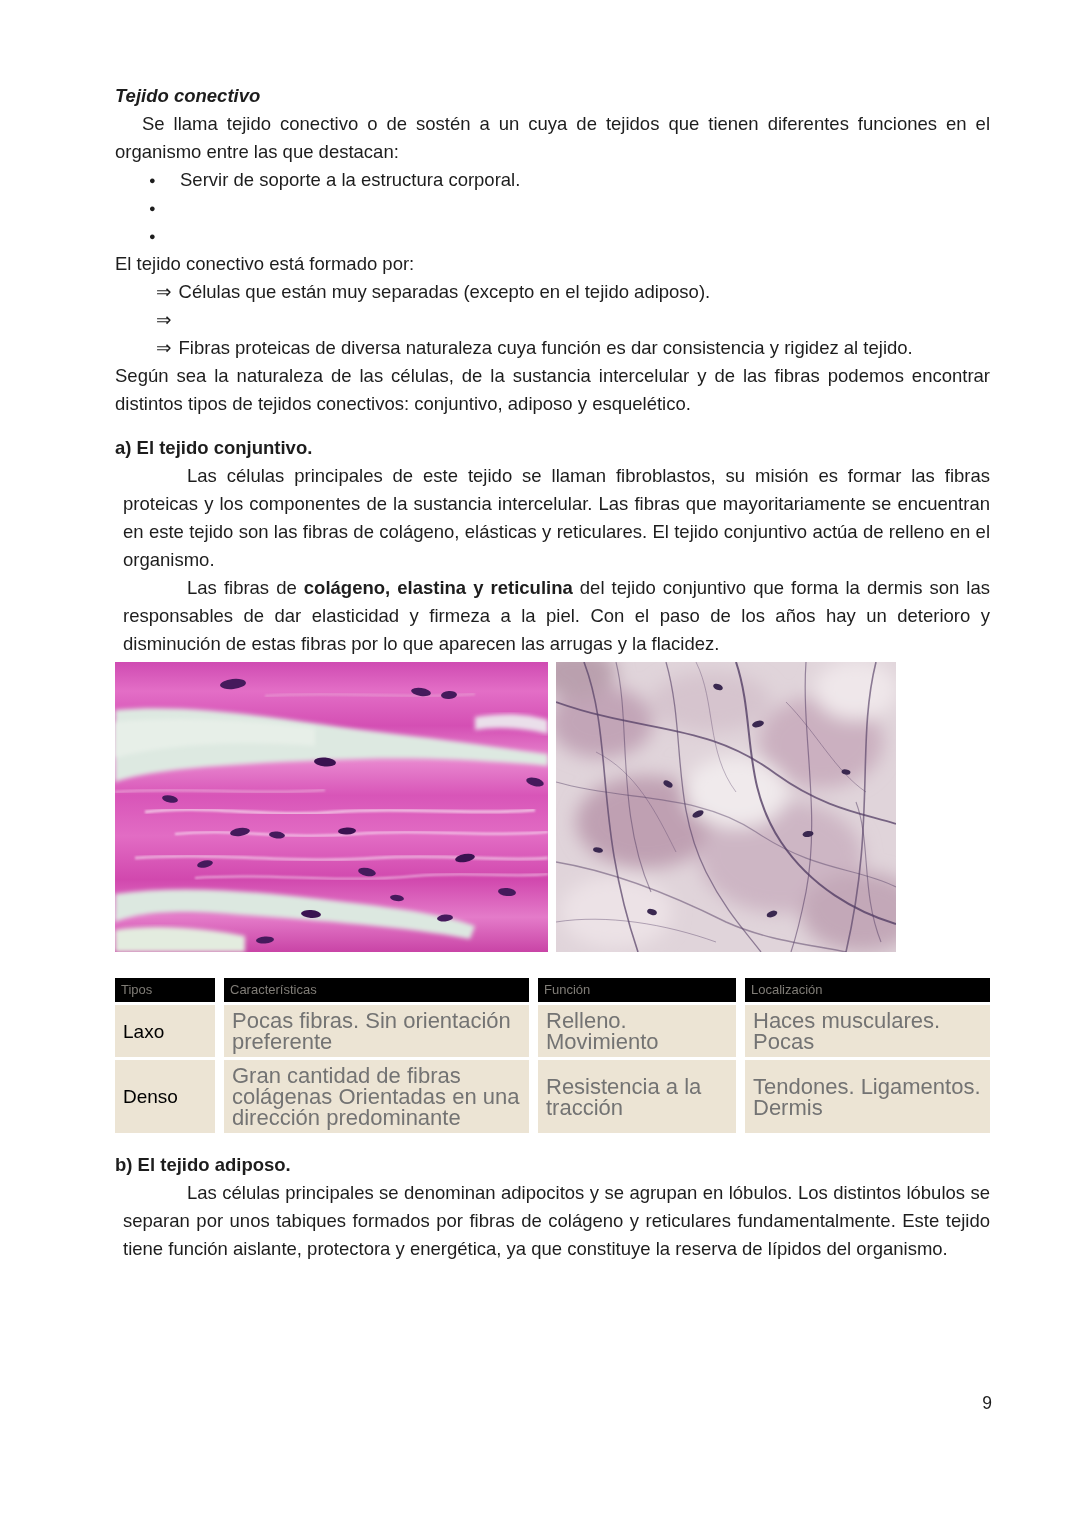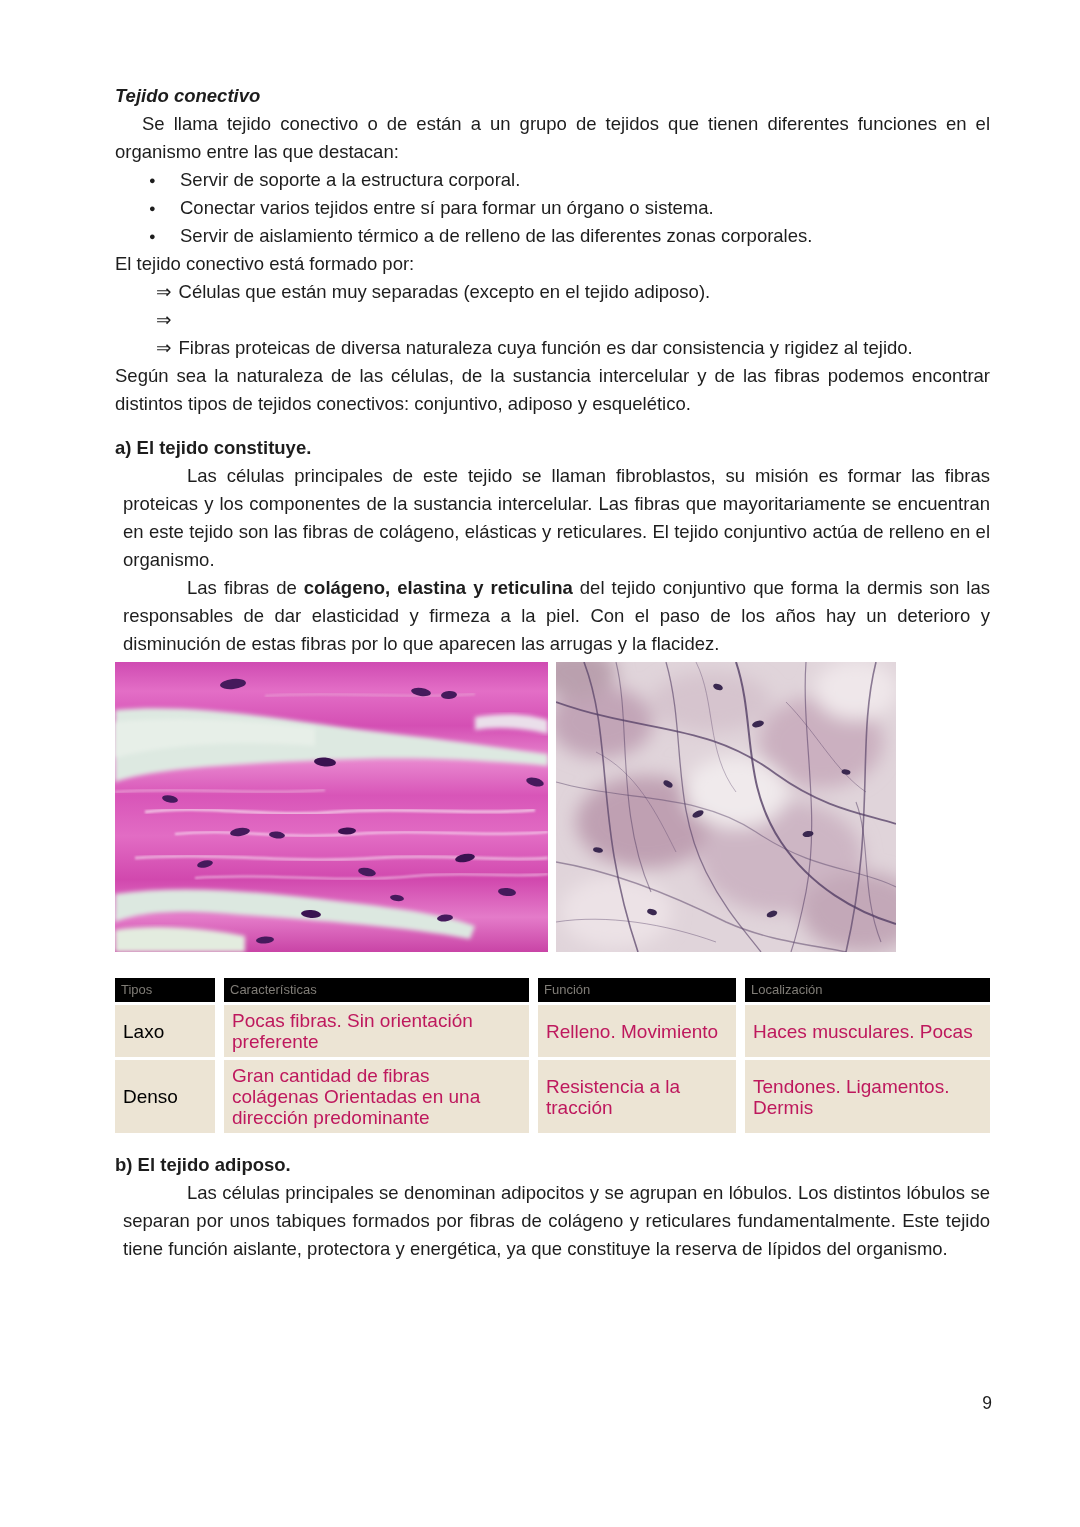--- a/index.html
+++ b/index.html
@@ -60,7 +60,7 @@
 
   <p class="title">Tejido conectivo</p>
 
-  <p class="indent-sm">Se llama tejido conectivo o de están a un grupo de tejidos que tienen diferentes funciones en el organismo entre las que destacan:</p>
+  <p class="indent-sm">Se llama tejido conectivo o de sostén a un cuya de tejidos que tienen diferentes funciones en el organismo entre las que destacan:</p>
 
   <div>
     <div class="bullet-item">

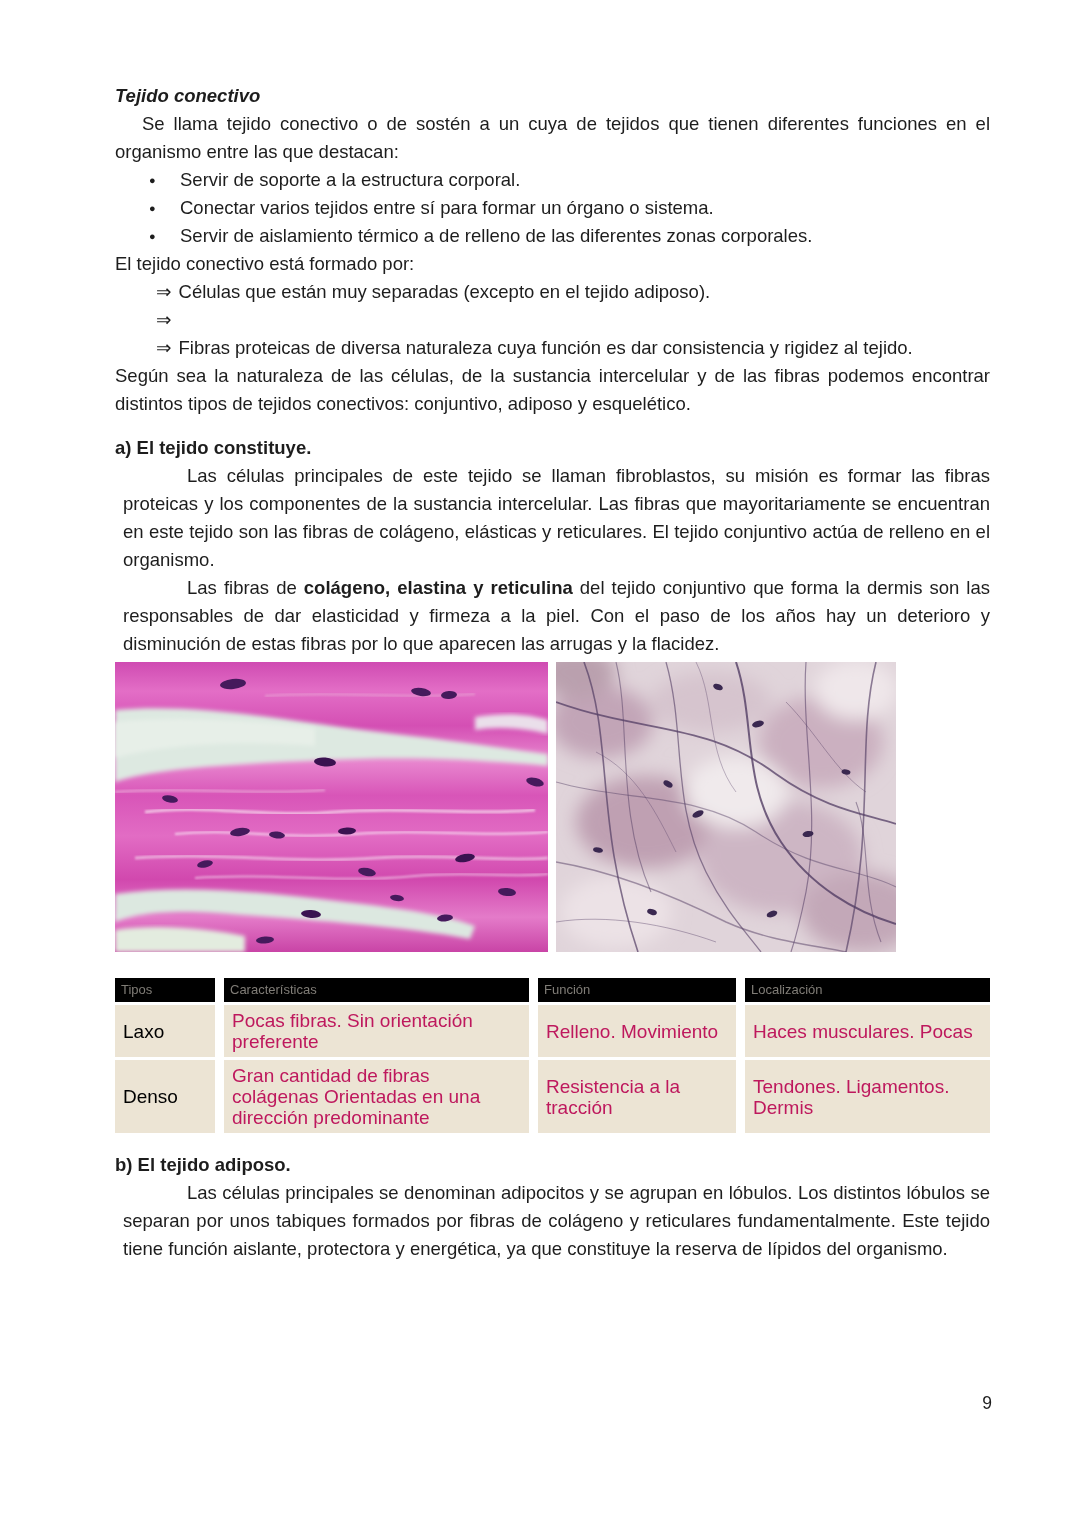--- a/index.html
+++ b/index.html
@@ -69,7 +69,6 @@
     </div>
     <div class="bullet-item">
       <span class="bullet-glyph">●</span>
-      <span>Conectar varios tejidos entre sí para formar un órgano o sistema.</span>
     </div>
     <div class="bullet-item">
       <span class="bullet-glyph">●</span>

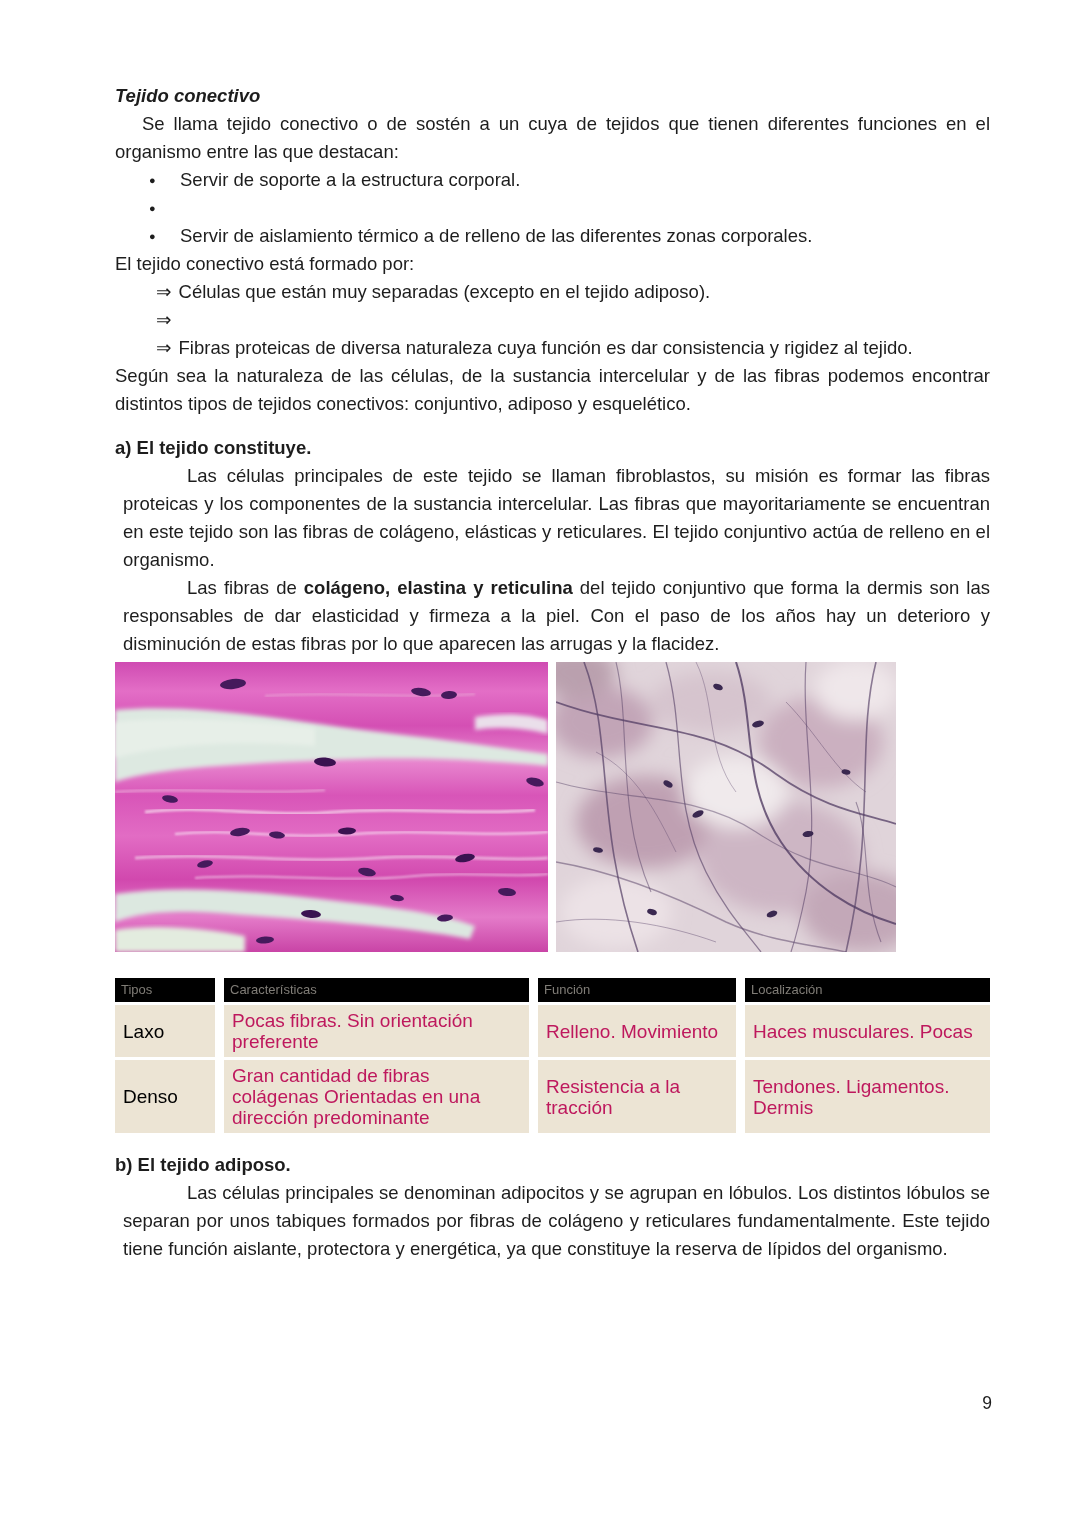--- a/index.html
+++ b/index.html
@@ -72,7 +72,6 @@
     </div>
     <div class="bullet-item">
       <span class="bullet-glyph">●</span>
-      <span>Servir de aislamiento térmico a de relleno de las diferentes zonas corporales.</span>
     </div>
   </div>
 

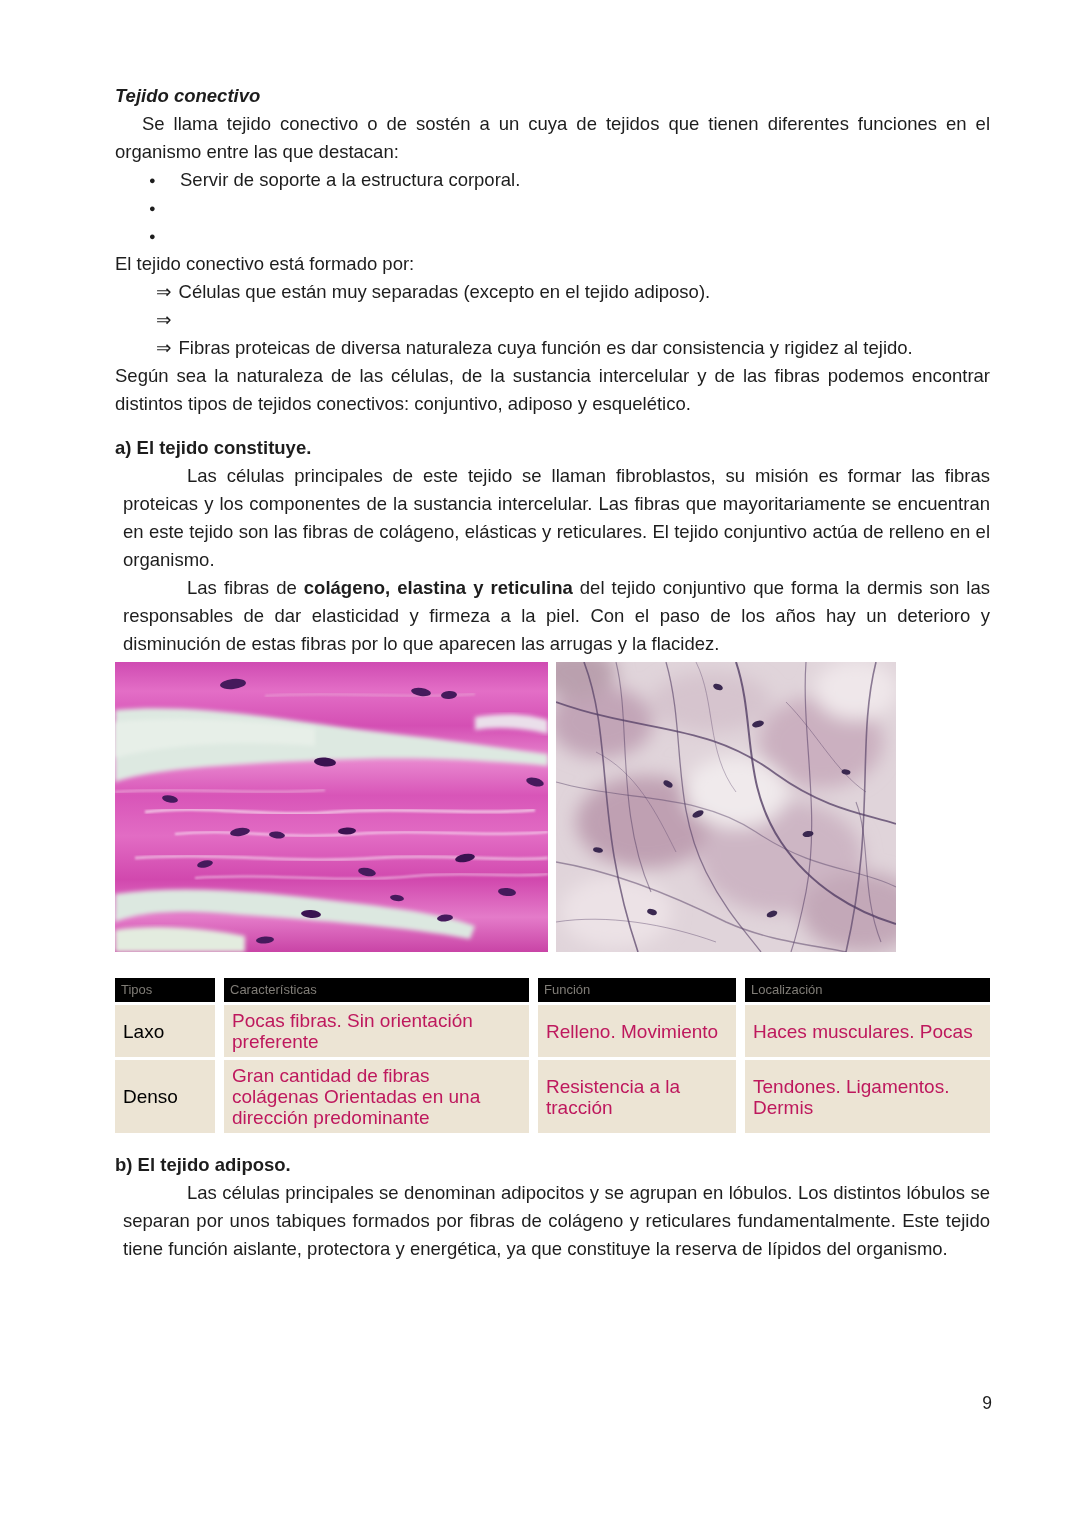--- a/index.html
+++ b/index.html
@@ -93,7 +93,7 @@
 
   <p class="flush">Según sea la naturaleza de las células, de la sustancia intercelular y de las fibras podemos encontrar distintos tipos de tejidos conectivos: conjuntivo, adiposo y esquelético.</p>
 
-  <p class="heading heading-a">a) El tejido constituye.</p>
+  <p class="heading heading-a">a) El tejido conjuntivo.</p>
   <p class="indent-lg">Las células principales de este tejido se llaman fibroblastos, su misión es formar las fibras proteicas y los componentes de la sustancia intercelular. Las fibras que mayoritariamente se encuentran en este tejido son las fibras de colágeno, elásticas y reticulares. El tejido conjuntivo actúa de relleno en el organismo.</p>
   <p class="indent-lg"><span>Las fibras de </span><b>colágeno, elastina y reticulina</b><span> del tejido conjuntivo que forma la dermis son las responsables de dar elasticidad y firmeza a la piel. Con el paso de los años hay un deterioro y disminución de estas fibras por lo que aparecen las arrugas y la flacidez.</span></p>
 

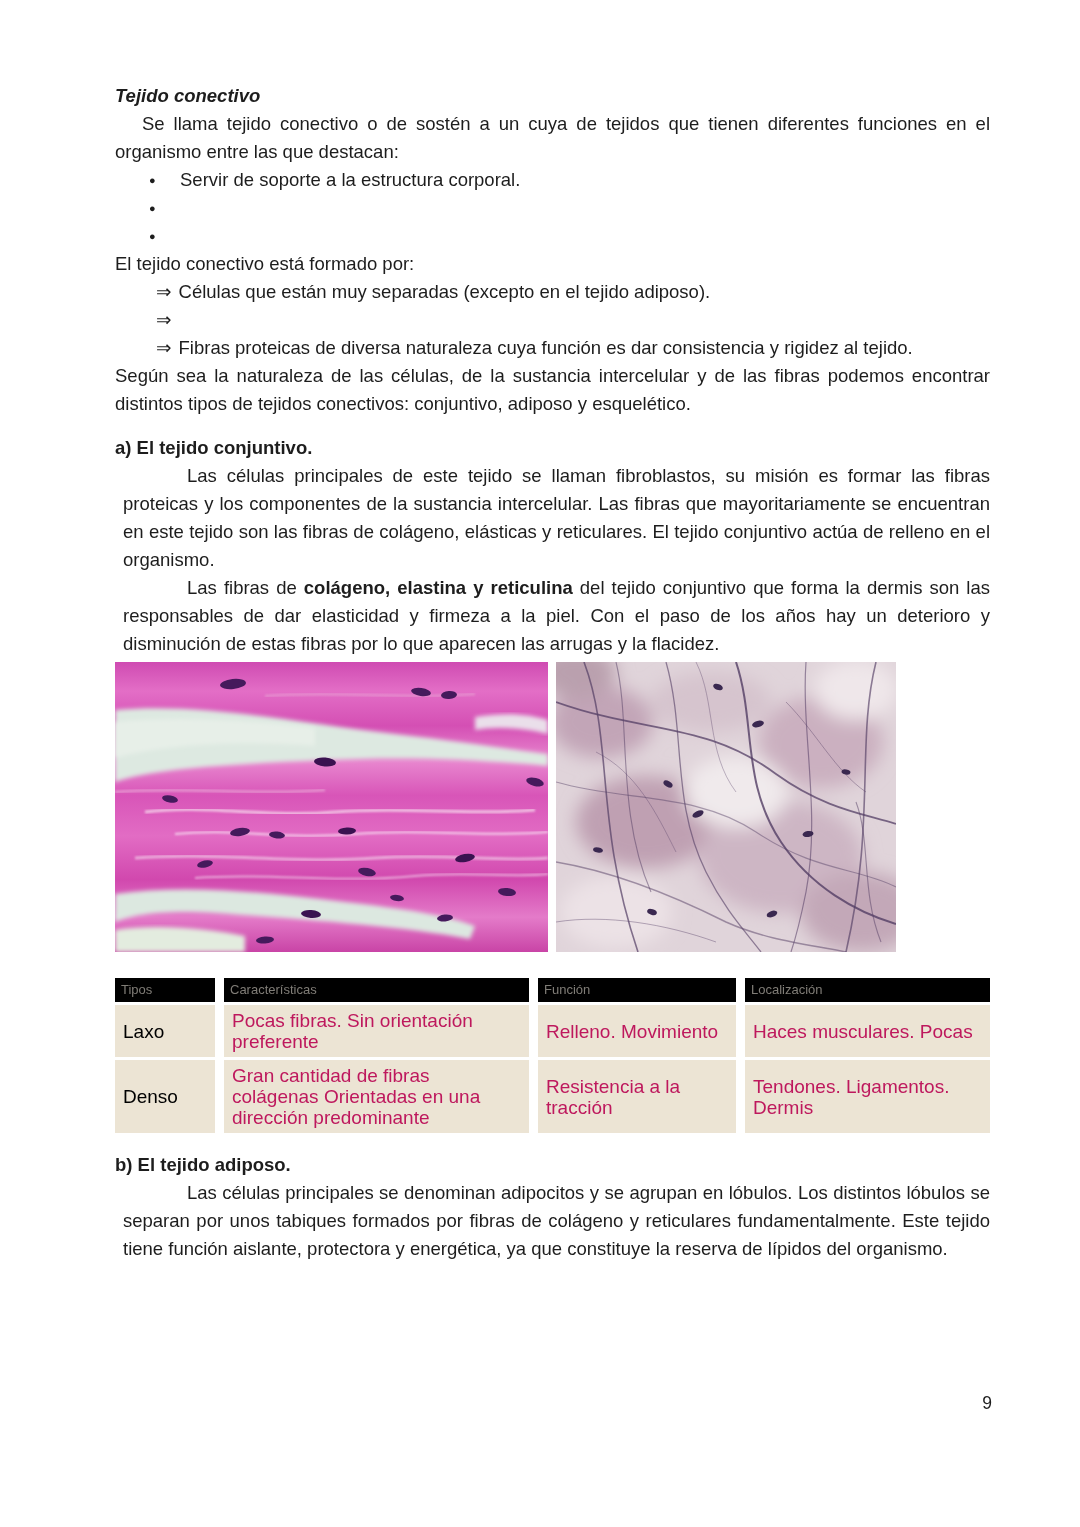--- a/index.html
+++ b/index.html
@@ -41,8 +41,8 @@
     padding:3px 6px;
   }
   .td {
-    background:#ece4d4; color:#be185d;
-    font-size:19px; line-height:21px;
+    background:#ece4d4; color:#737373;
+    font-size:22px; line-height:21px;
     padding:5px 8px;
     display:flex; flex-direction:column; justify-content:center;
   }

